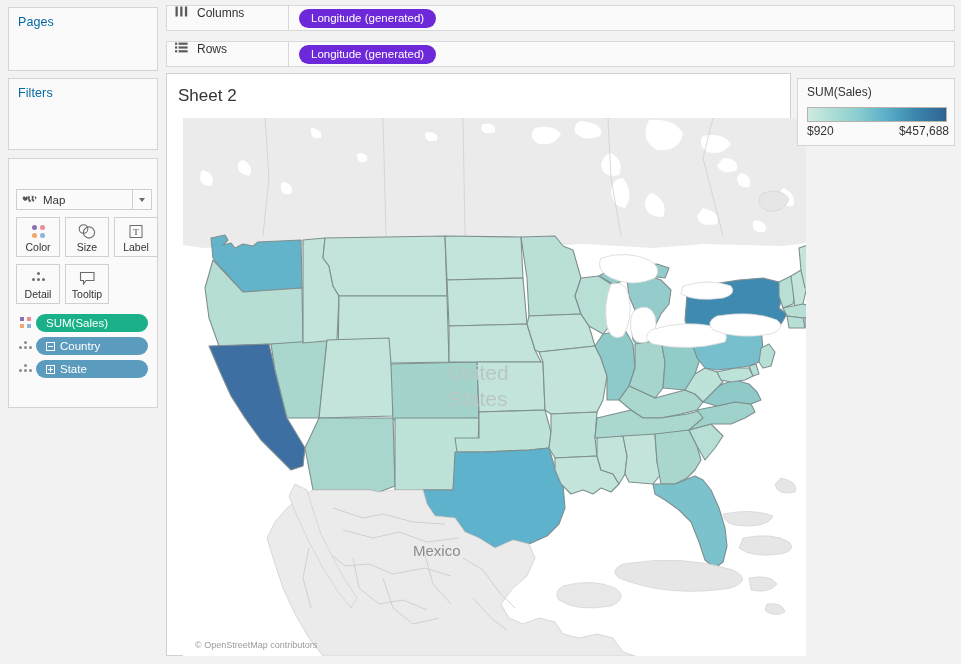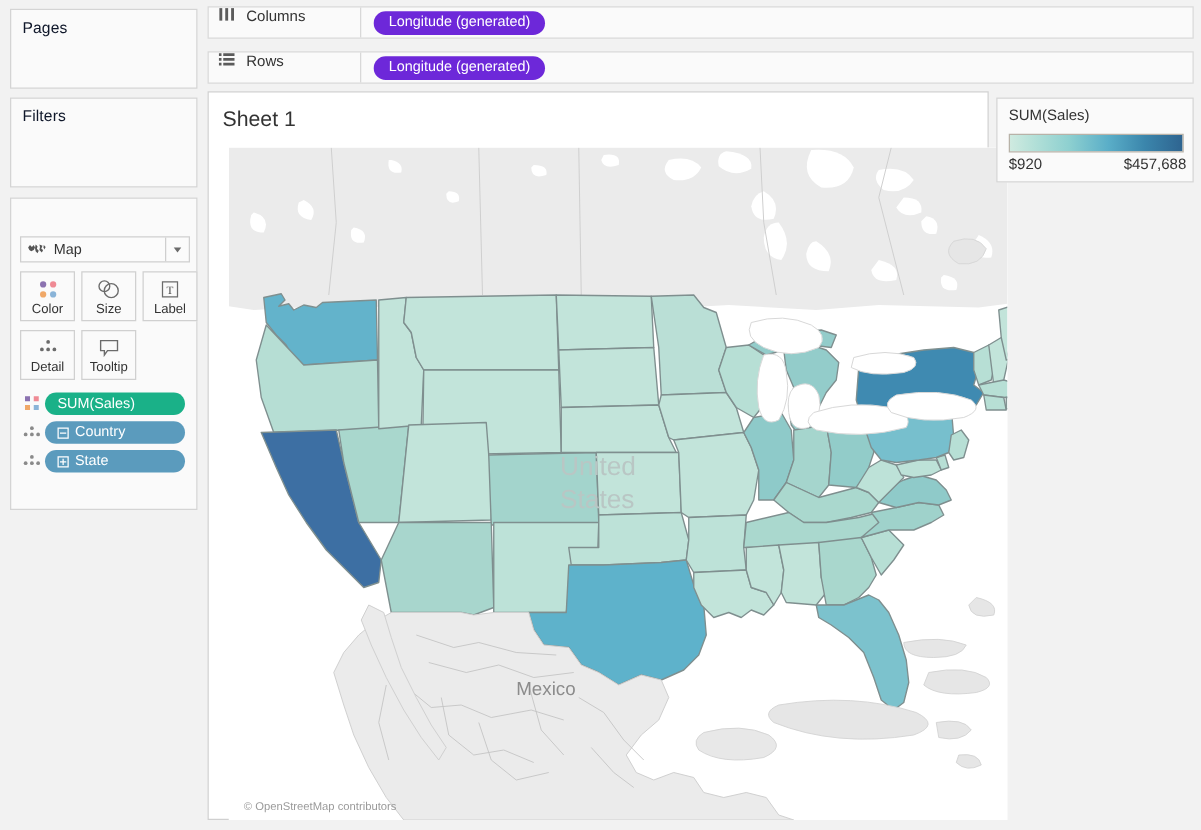--- a/index.html
+++ b/index.html
@@ -32,7 +32,7 @@
   }
   .card-title {
     font-size: 12.5px;
-    color: #0f172a;
+    color: #0369a1;
     padding: 7px 0 0 9px;
     letter-spacing: .1px;
   }

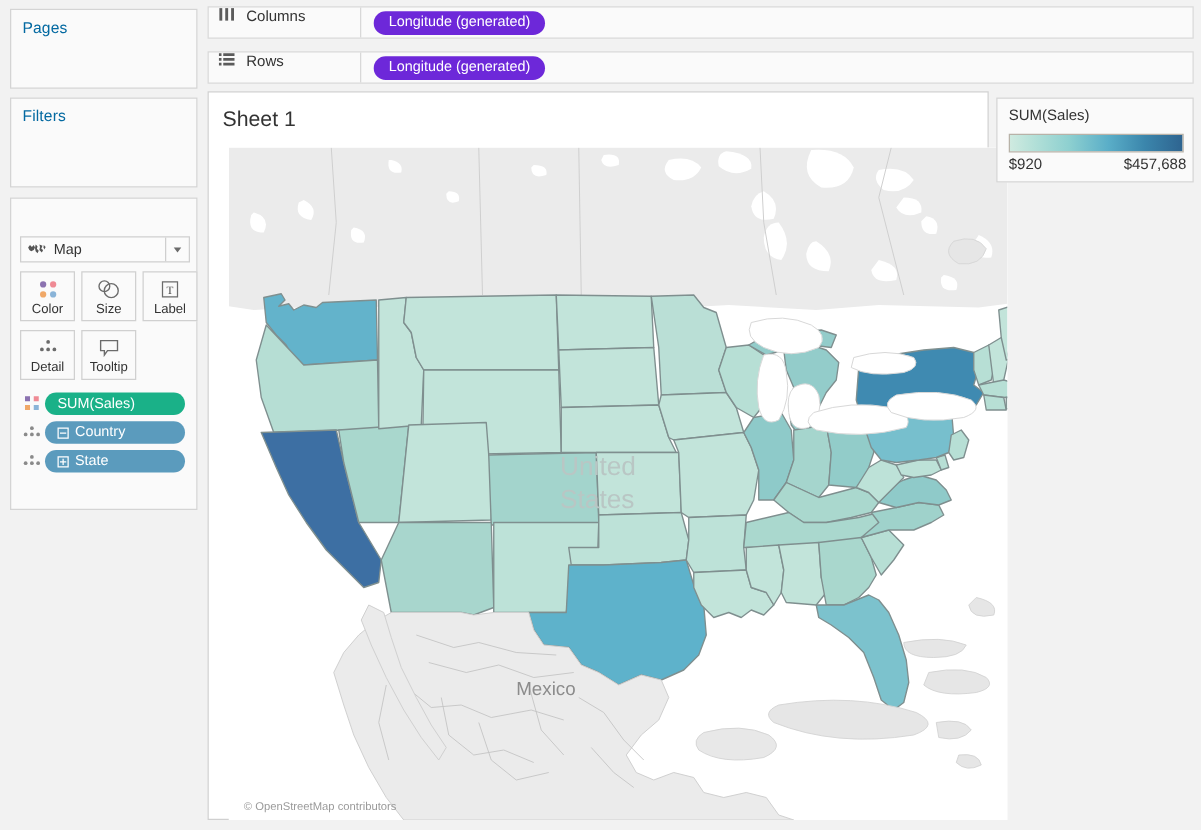--- a/index.html
+++ b/index.html
@@ -406,7 +406,7 @@
   </div>
 
   <div id="view">
-    <div id="sheet-title">Sheet 1</div>
+    <div id="sheet-title">Sheet 2</div>
 
     <div id="map-wrap">
       <svg width="623" height="538" viewBox="0 0 623 538">

